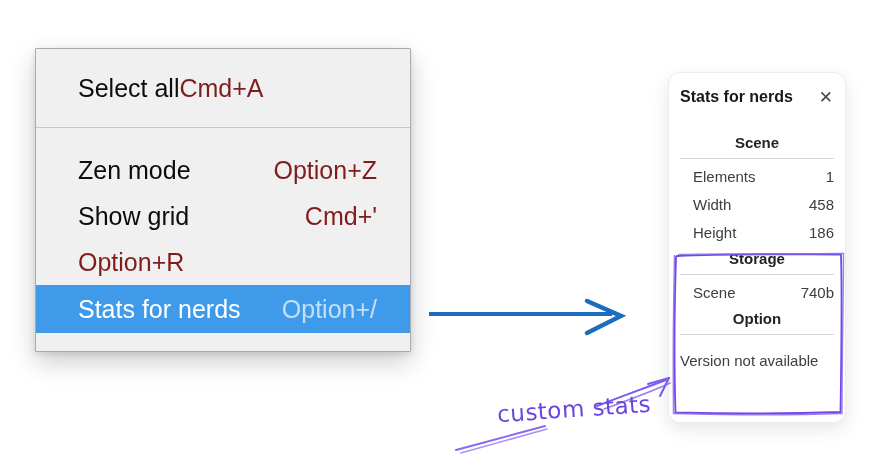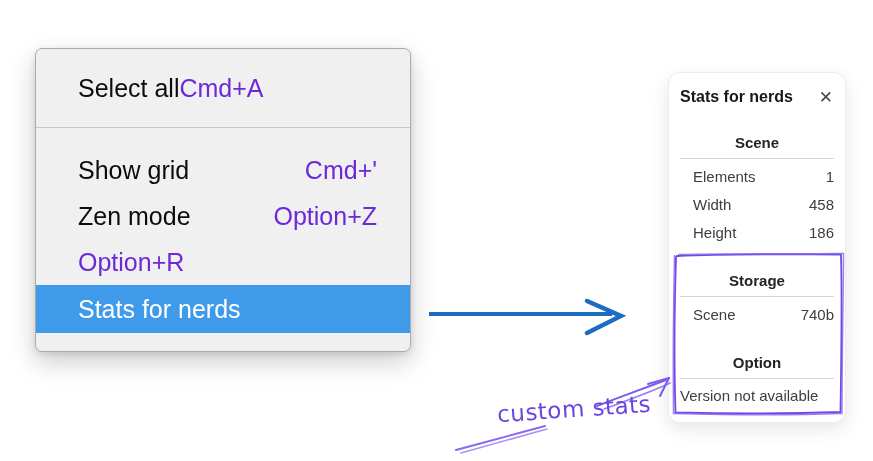--- a/index.html
+++ b/index.html
@@ -11,7 +11,7 @@
   
   .menu{
     position:absolute;left:35px;top:48px;width:376px;height:304px;
-    background:#f0f0f1;border:1.5px solid #a7acb2;border-radius:7px;
+    background:#f0f0f1;border:1.5px solid #a7acb2;border-radius:1px;
     box-shadow:0 10px 26px rgba(0,0,0,.20), 0 2px 6px rgba(0,0,0,.10);
     box-sizing:border-box;overflow:hidden;
   }

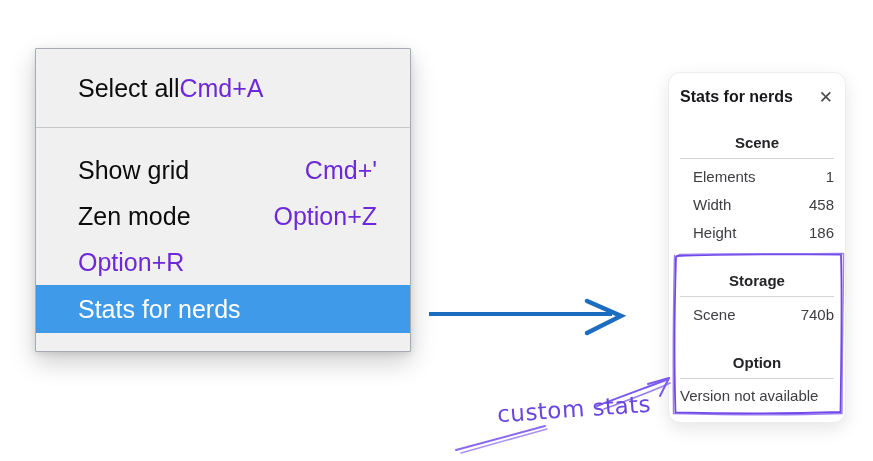--- a/index.html
+++ b/index.html
@@ -22,7 +22,7 @@
     display:flex;justify-content:space-between;align-items:center;
     padding:0 33px 0 42px;height:46px;font-size:25px;color:#0c0c0c;cursor:default;
   }
-  .mi-short{color:#6d28d9;}
+  .mi-short{color:#7f1d1d;}
   .mi.highlight{height:48px;background:#3f9be9;color:#ffffff;}
   .mi.highlight .mi-short{color:#c3e0f9;}
 

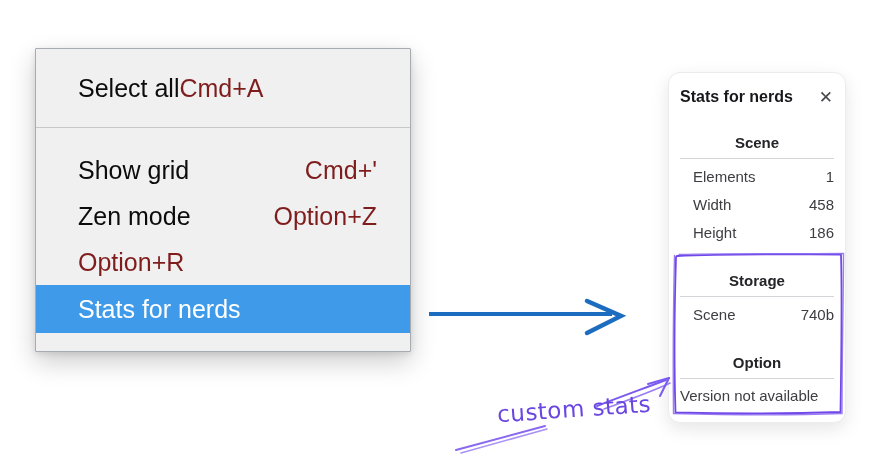--- a/index.html
+++ b/index.html
@@ -69,12 +69,12 @@
     <div class="menu-divider"></div>
     <div class="menu-group-2">
       <div class="mi">
+        <span class="mi-label">Zen mode</span>
+        <span class="mi-short">Option+Z</span>
+      </div>
+      <div class="mi">
         <span class="mi-label">Show grid</span>
         <span class="mi-short">Cmd+'</span>
-      </div>
-      <div class="mi">
-        <span class="mi-label">Zen mode</span>
-        <span class="mi-short">Option+Z</span>
       </div>
       <div class="mi">
         <span class="mi-short">Option+R</span>

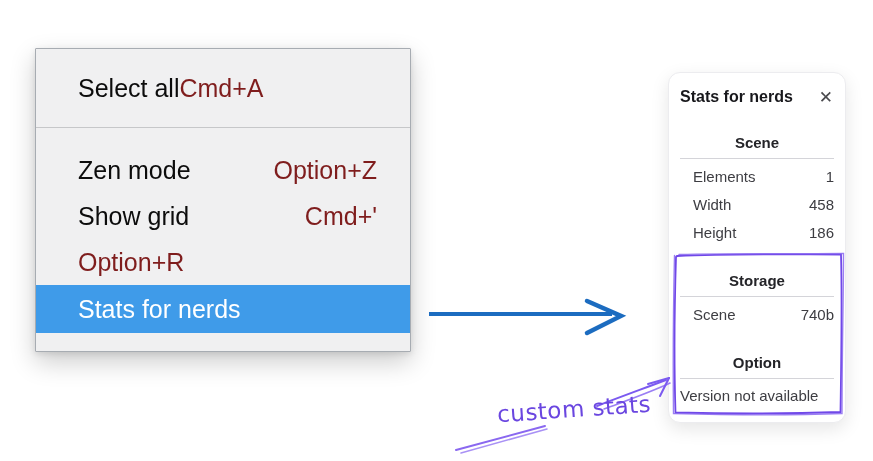--- a/index.html
+++ b/index.html
@@ -39,7 +39,7 @@
   .close{font-size:17px;color:#4a4a4e;line-height:1;cursor:pointer;padding:0 1px;}
   .sec-h{text-align:center;font-weight:bold;font-size:15px;color:#242428;height:19px;line-height:19px;}
   .sec-h.scene{margin-top:26px;}
-  .sec-h.mid{margin-top:28px;}
+  .sec-h.mid{margin-top:6px;}
   .hrline{border-top:1px solid #d4d4d9;margin-top:6px;}
   .srow{display:flex;justify-content:space-between;height:20px;line-height:20px;margin-top:8px;margin-left:13px;}
   .srow .v{text-align:right;}

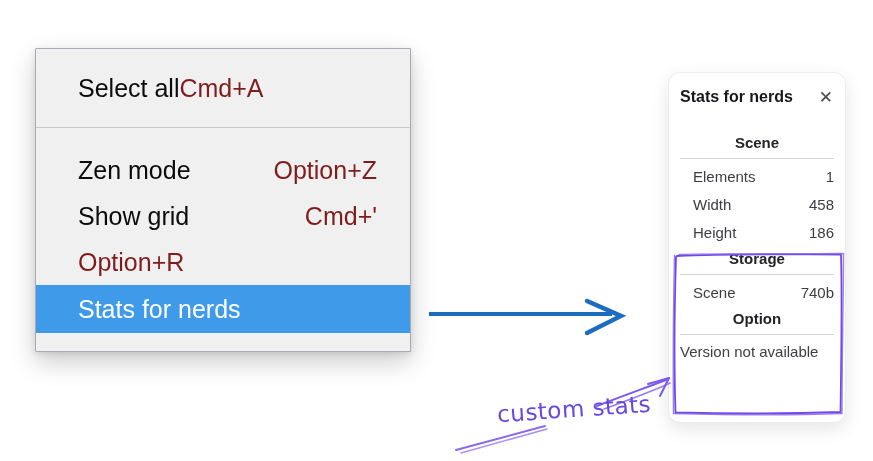--- a/index.html
+++ b/index.html
@@ -81,6 +81,7 @@
       </div>
       <div class="mi highlight">
         <span class="mi-label">Stats for nerds</span>
+        <span class="mi-short">Option+/</span>
       </div>
     </div>
   </div>

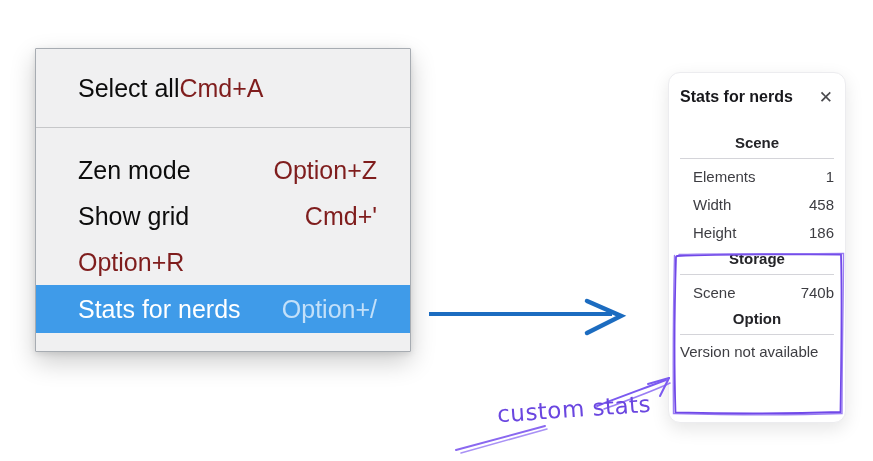--- a/index.html
+++ b/index.html
@@ -43,7 +43,7 @@
   .hrline{border-top:1px solid #d4d4d9;margin-top:6px;}
   .srow{display:flex;justify-content:space-between;height:20px;line-height:20px;margin-top:8px;margin-left:13px;}
   .srow .v{text-align:right;}
-  .note-row{margin-top:7px;height:20px;line-height:20px;white-space:nowrap;}
+  .note-row{margin-top:16px;height:20px;line-height:20px;white-space:nowrap;}
 
   
   .overlay{position:absolute;left:0;top:0;width:873px;height:461px;pointer-events:none;z-index:6;}

